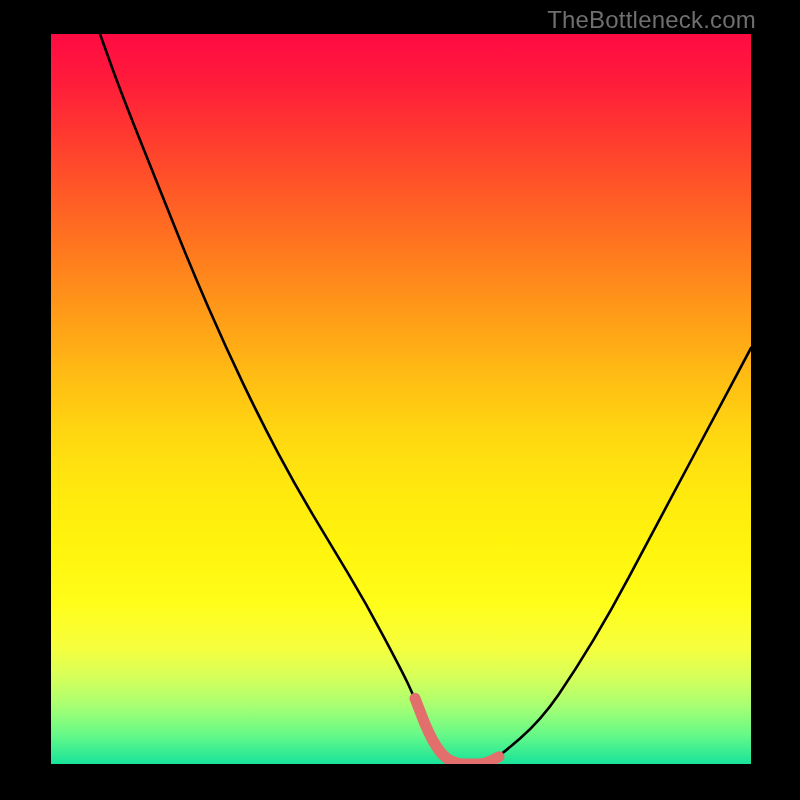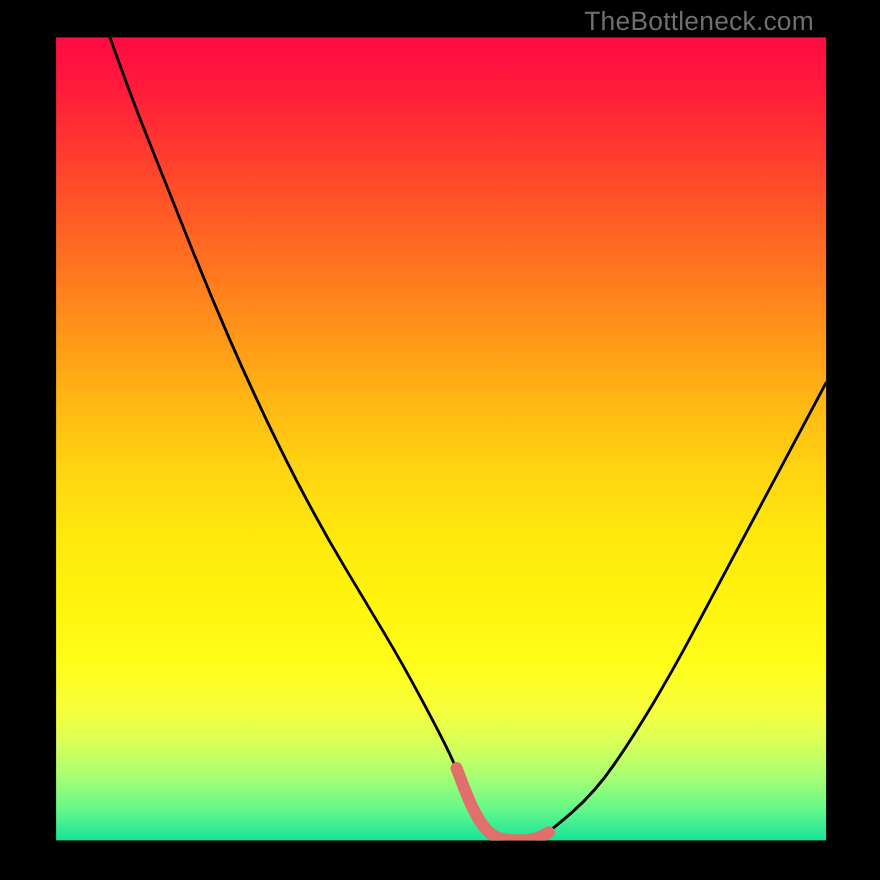--- a/index.html
+++ b/index.html
@@ -47,7 +47,7 @@
   .watermark {
     position: absolute;
     top: 6px;
-    right: 60px;
+    right: 44px;
     color: #6f6f6f;
     font-size: 24px;
     font-weight: 400;

